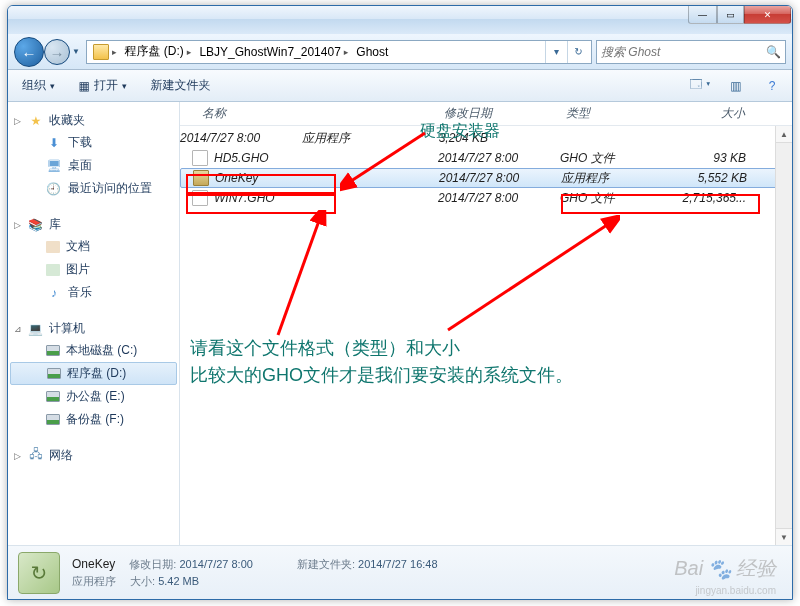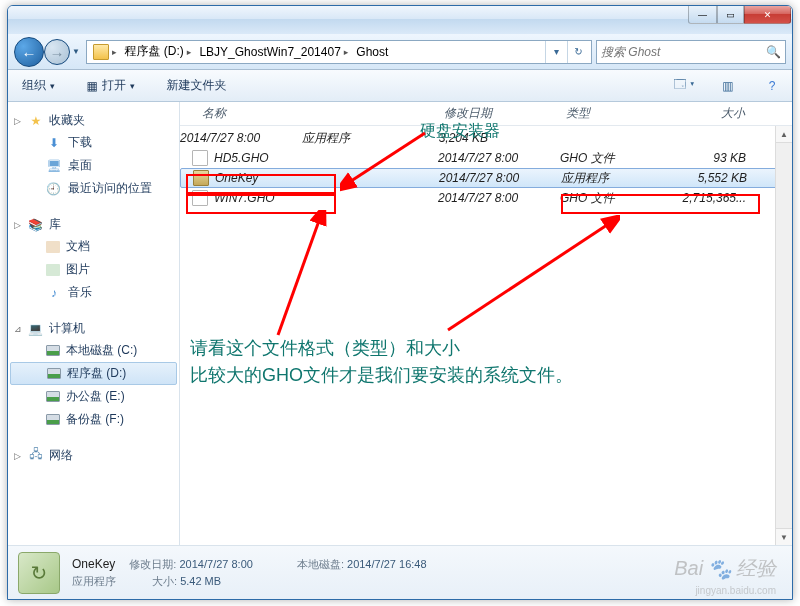--- a/index.html
+++ b/index.html
@@ -32,7 +32,7 @@
 .search-icon { color: #3a6a96; font-size: 12px; }
 
 
-.toolbar { height: 32px; background: linear-gradient(to bottom, #f8fbfe, #e3edf7); border-bottom: 1px solid #b5c9db; display: flex; align-items: center; padding: 0 8px; gap: 20px; font-size: 12px; color: #1e395b; }
+.toolbar { height: 32px; background: linear-gradient(to bottom, #f8fbfe, #e3edf7); border-bottom: 1px solid #b5c9db; display: flex; align-items: center; padding: 0 8px; gap: 12px; font-size: 12px; color: #1e395b; }
 .tool-item { display: flex; align-items: center; gap: 4px; padding: 3px 6px; }
 .tool-drop::after { content: " ▾"; font-size: 9px; }
 .tool-spacer { flex: 1; }

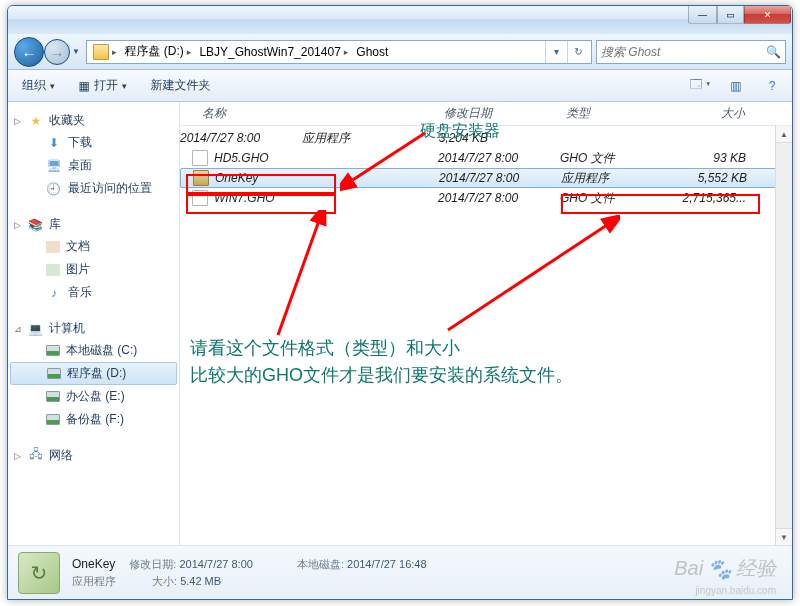--- a/index.html
+++ b/index.html
@@ -299,7 +299,7 @@
       <div class="details-row1">
         <span class="details-name">OneKey</span>
         <span><span class="details-label">修改日期:</span> <span class="details-val">2014/7/27 8:00</span></span>
-        <span style="margin-left:30px;"><span class="details-label">本地磁盘:</span> <span class="details-val">2014/7/27 16:48</span></span>
+        <span style="margin-left:30px;"><span class="details-label">新建文件夹:</span> <span class="details-val">2014/7/27 16:48</span></span>
       </div>
       <div class="details-row1">
         <span class="details-label">应用程序</span>

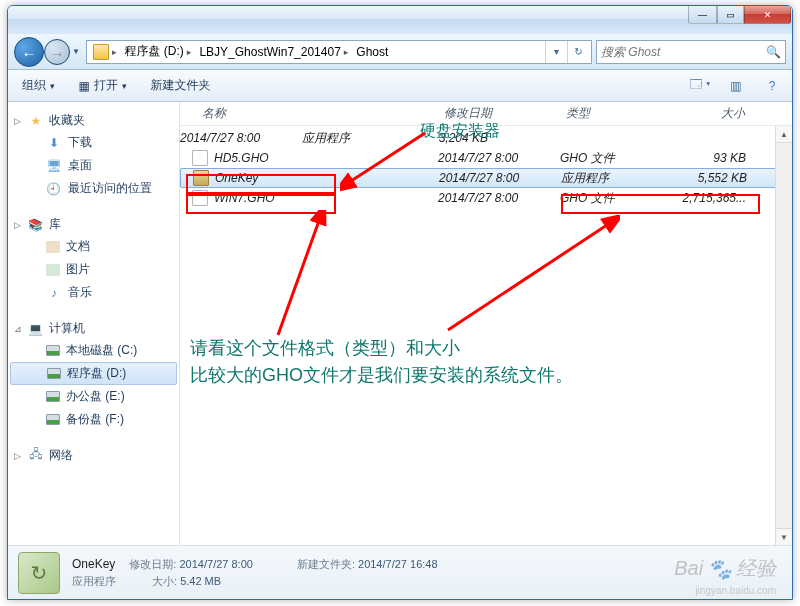--- a/index.html
+++ b/index.html
@@ -303,7 +303,7 @@
       </div>
       <div class="details-row1">
         <span class="details-label">应用程序</span>
-        <span style="margin-left:22px;"><span class="details-label">大小:</span> <span class="details-val">5.42 MB</span></span>
+        <span style=""><span class="details-label">大小:</span> <span class="details-val">5.42 MB</span></span>
       </div>
     </div>
   </div>

